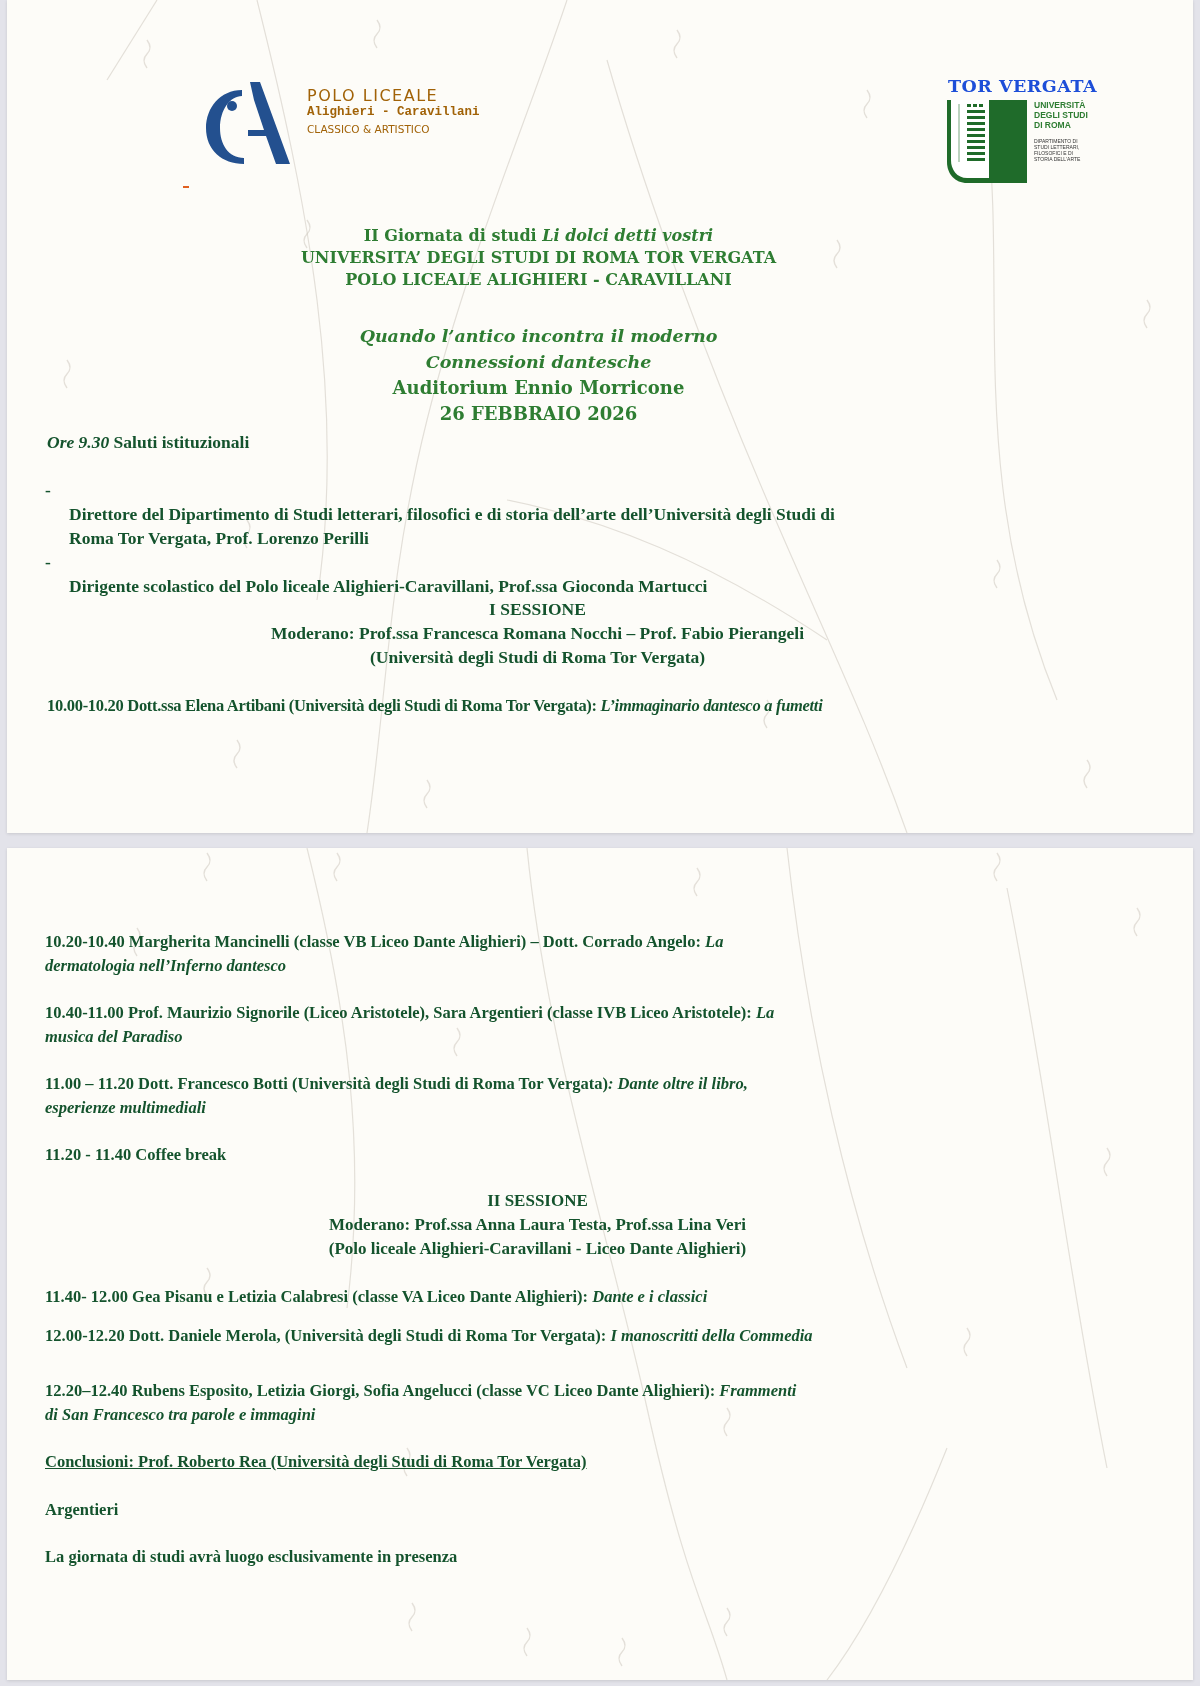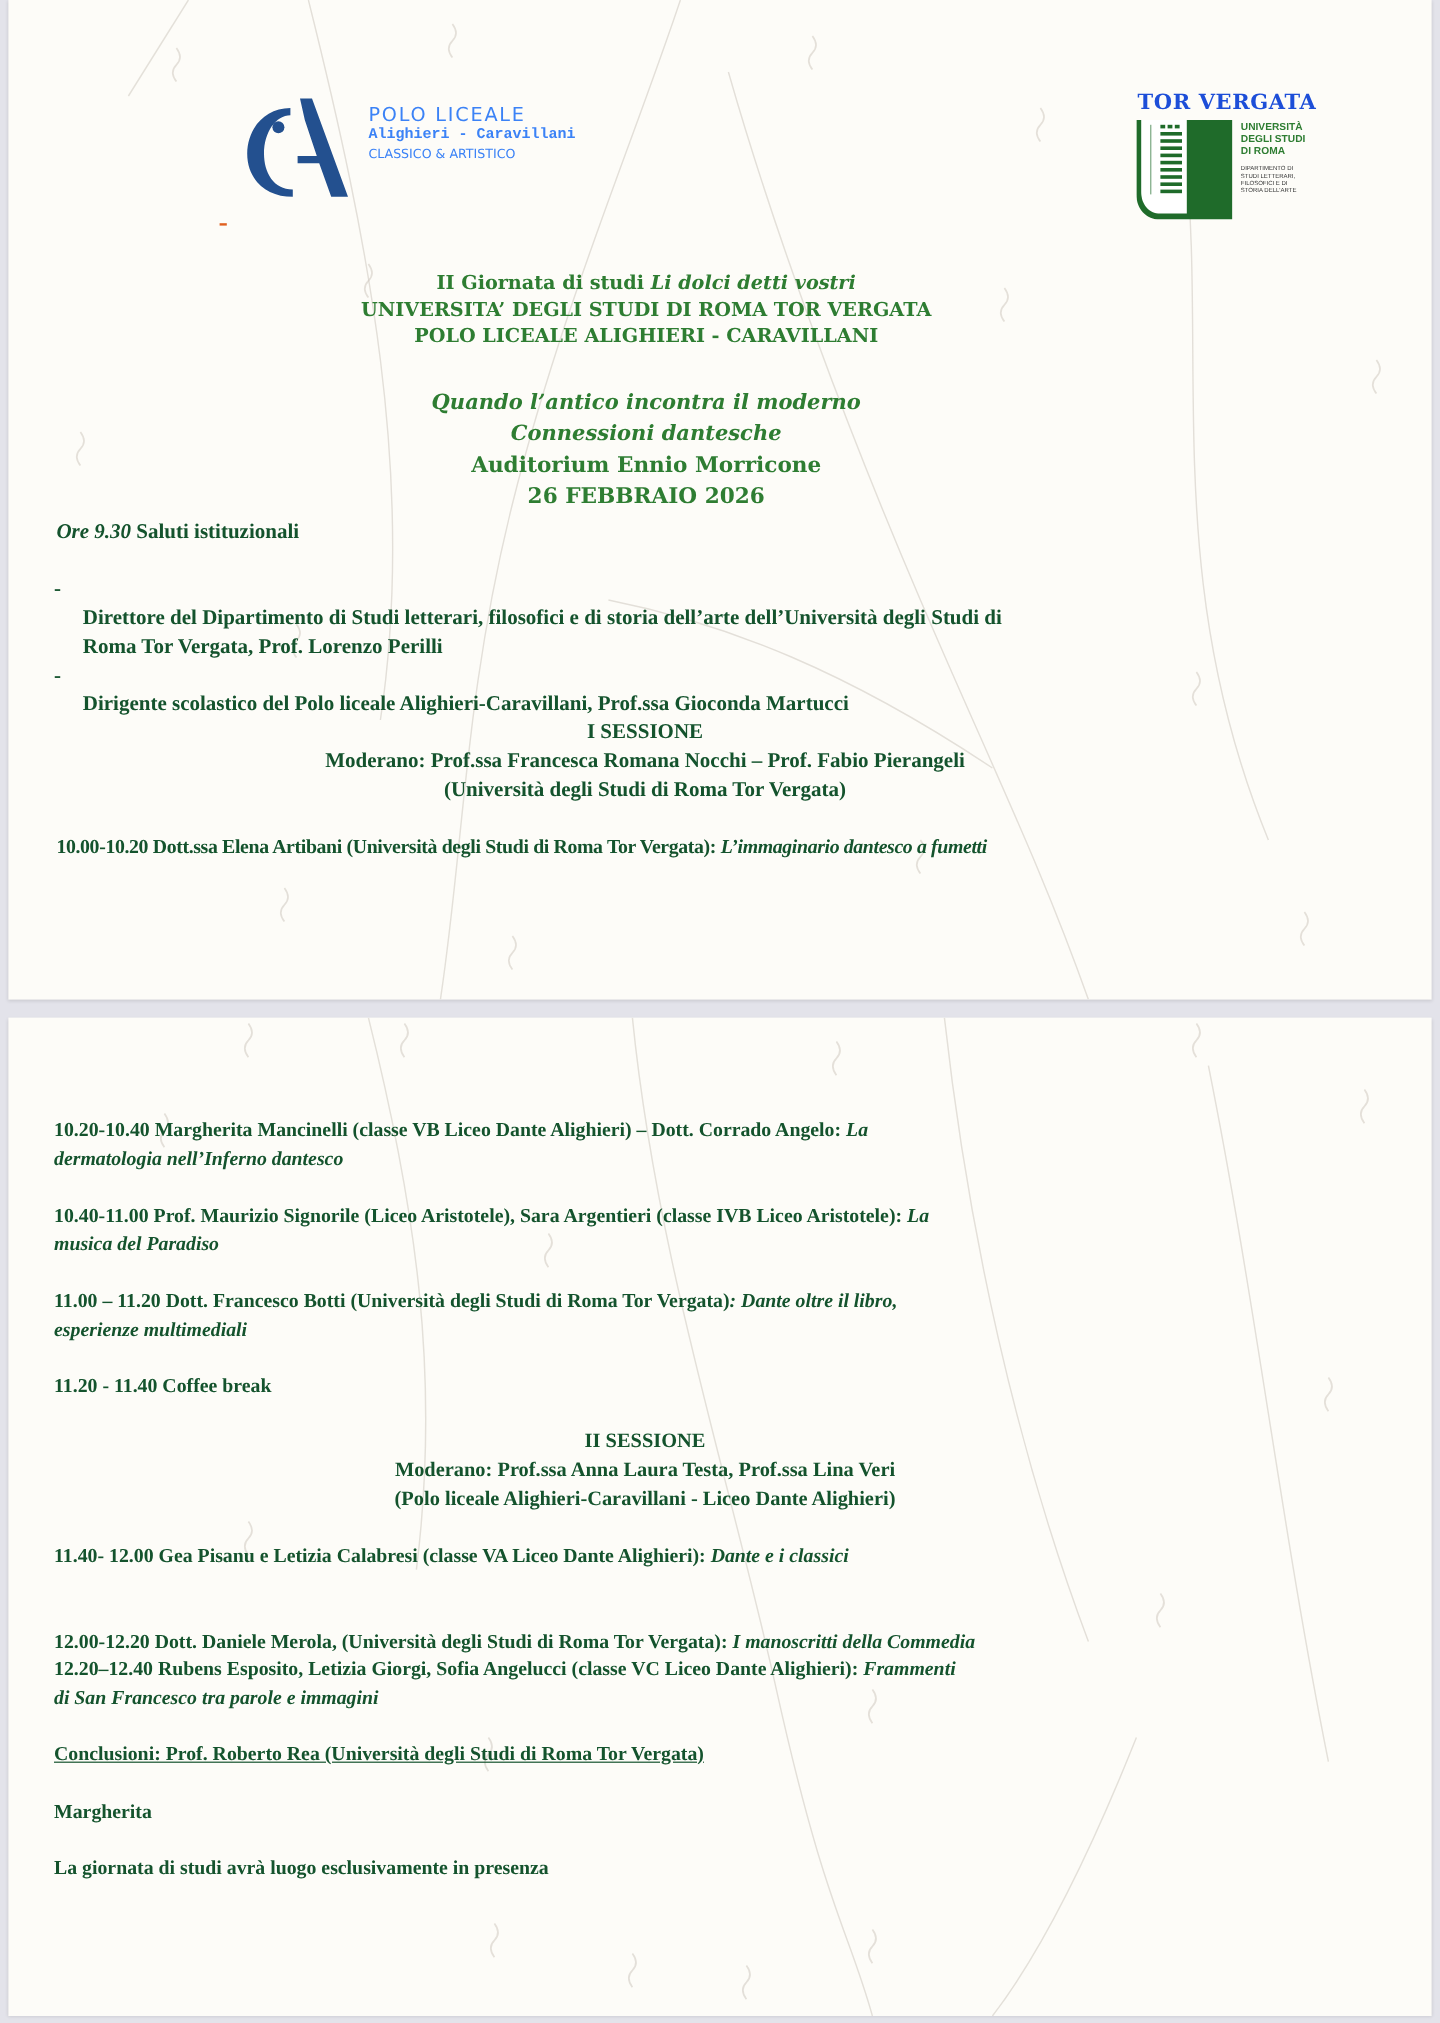--- a/index.html
+++ b/index.html
@@ -29,7 +29,7 @@
   .ca-mark {
     position: absolute; left: 0; top: 0; width: 95px; height: 90px;
   }
-  .ca-text { position: absolute; left: 105px; top: 8px; color: #3b82f6; }
+  .ca-text { position: absolute; left: 105px; top: 8px; color: #a16207; }
   .ca-t1 { font-family: "DejaVu Sans", sans-serif; font-size: 16px; letter-spacing: 1.5px; }
   .ca-t2 { font-family: Liberation Mono, monospace; font-size: 12.5px; font-weight: bold; margin-top: 0; }
   .ca-t3 { font-family: "DejaVu Sans", sans-serif; font-size: 10.5px; margin-top: 4px; }

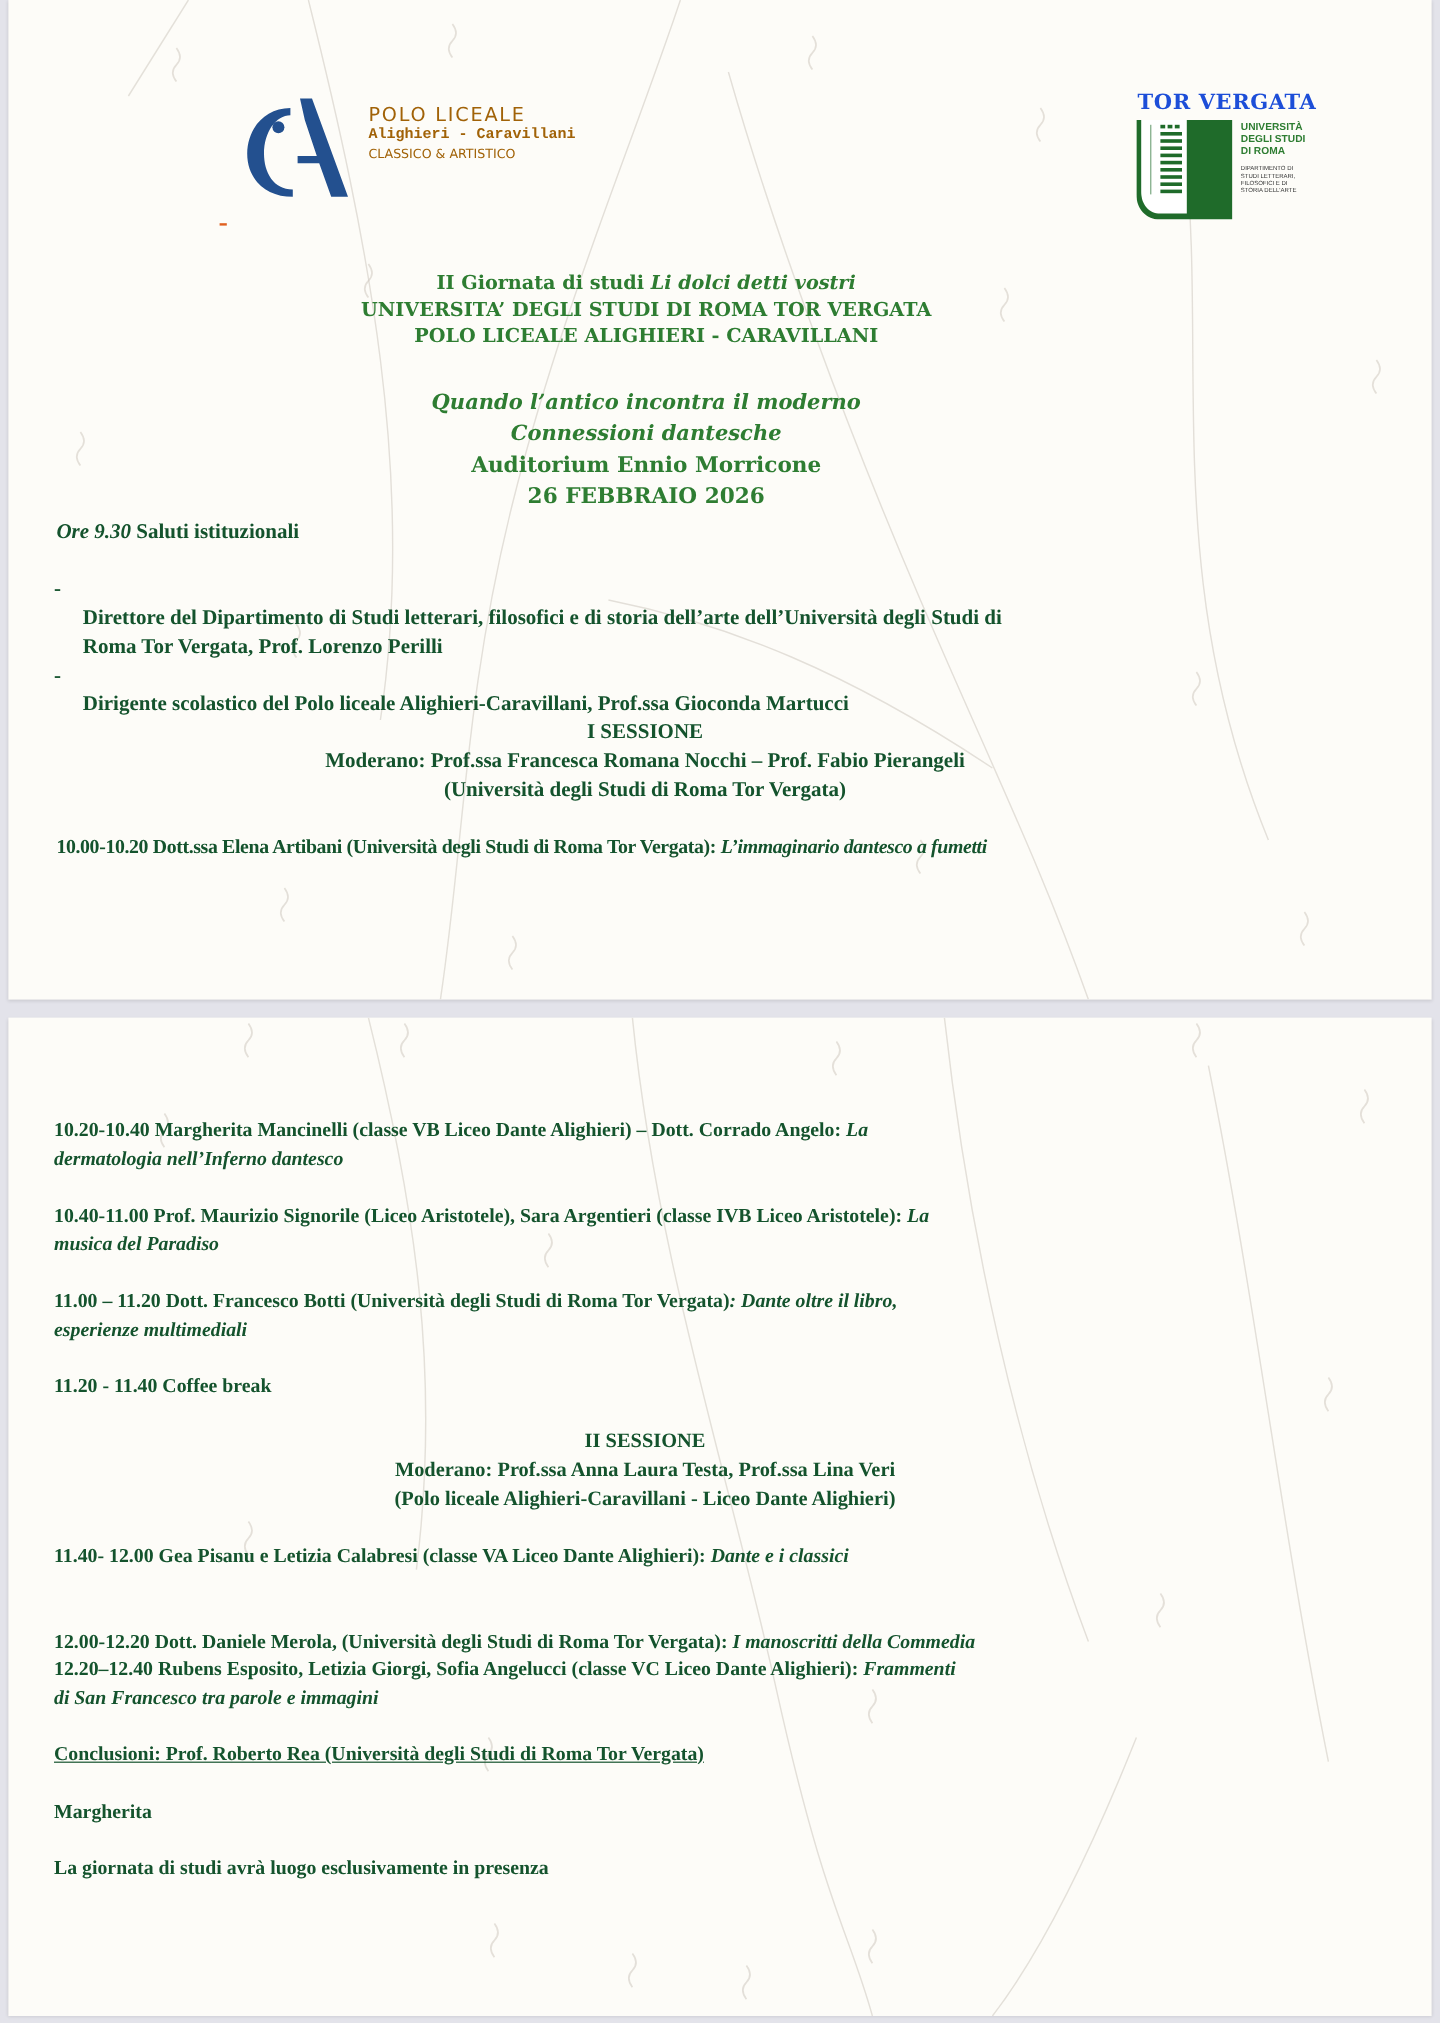--- a/index.html
+++ b/index.html
@@ -240,7 +240,7 @@
     <span>11.40- 12.00 Gea Pisanu e Letizia Calabresi (classe VA Liceo Dante Alighieri): </span><i>Dante e i classici</i>
   </div>
 
-  <div class="abs prog" style="left:38px; top:508px; font-size:16.5px;">
+  <div class="abs prog" style="left:38px; top:476px; font-size:16.5px;">
     <span>12.00-12.20 Dott. Daniele Merola, (Università degli Studi di Roma Tor Vergata): </span><i>I manoscritti della Commedia</i>
   </div>
 

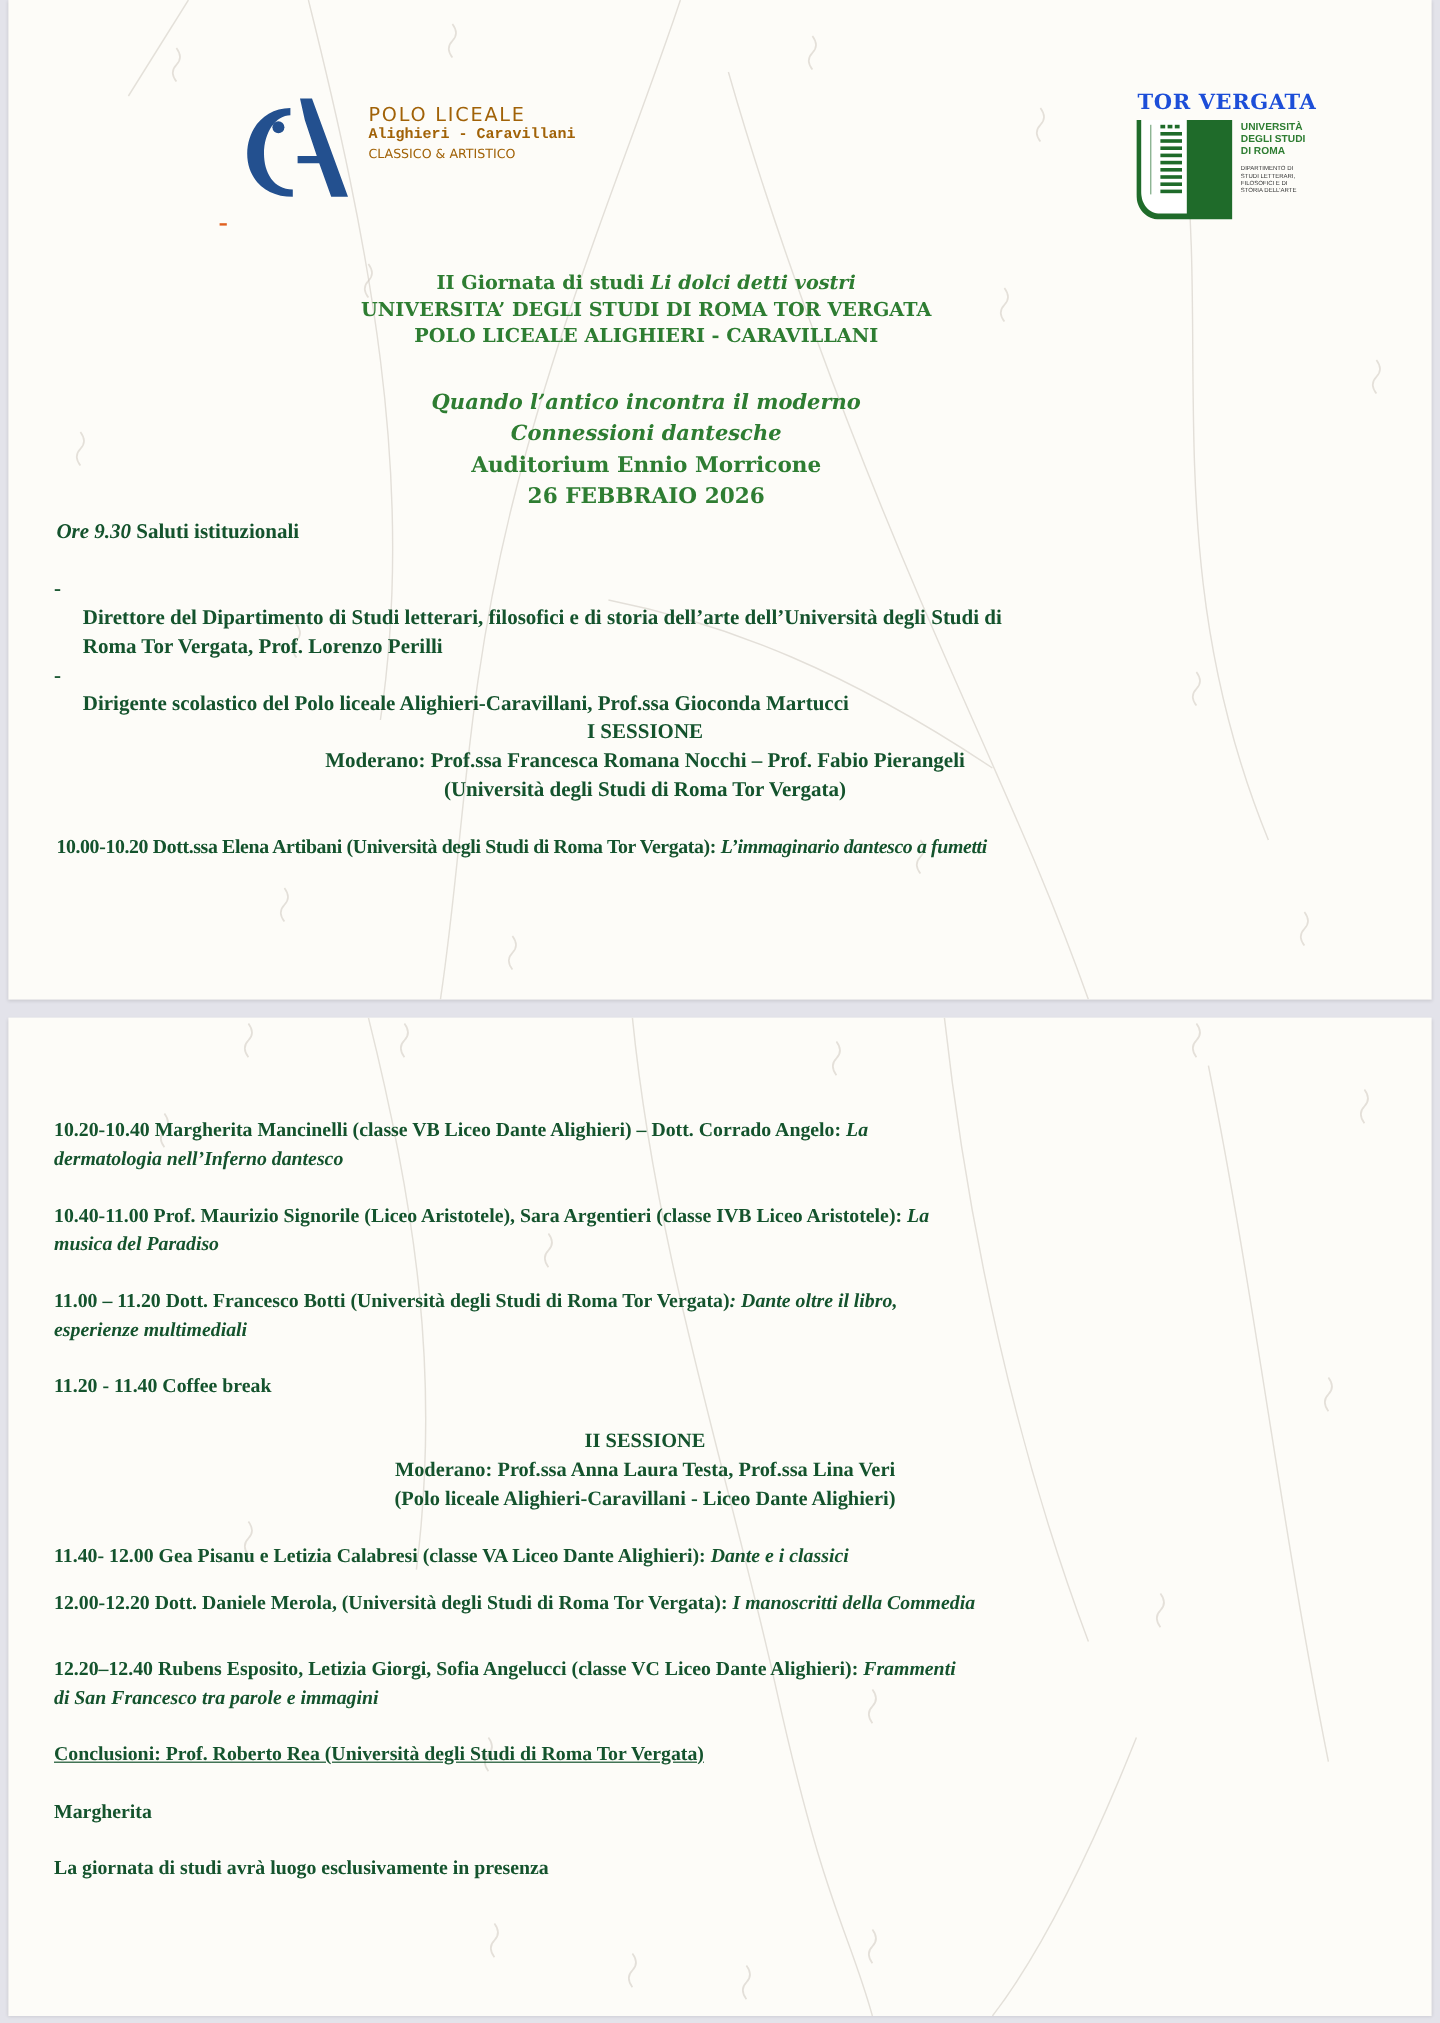--- a/index.html
+++ b/index.html
@@ -250,7 +250,7 @@
   </div>
 
   <div class="abs prog" style="left:38px; top:602px; font-size:16.5px;text-decoration:underline;">Conclusioni: Prof. Roberto Rea (Università degli Studi di Roma Tor Vergata)</div>
-  <div class="abs prog" style="left:38px; top:650px; font-size:16.5px;">Margherita</div>
+  <div class="abs prog" style="left:38px; top:650px; font-size:16.5px;">Argentieri</div>
   <div class="abs prog" style="left:38px; top:697px; font-size:16.5px;">La giornata di studi avrà luogo esclusivamente in presenza</div>
 </div>
 

